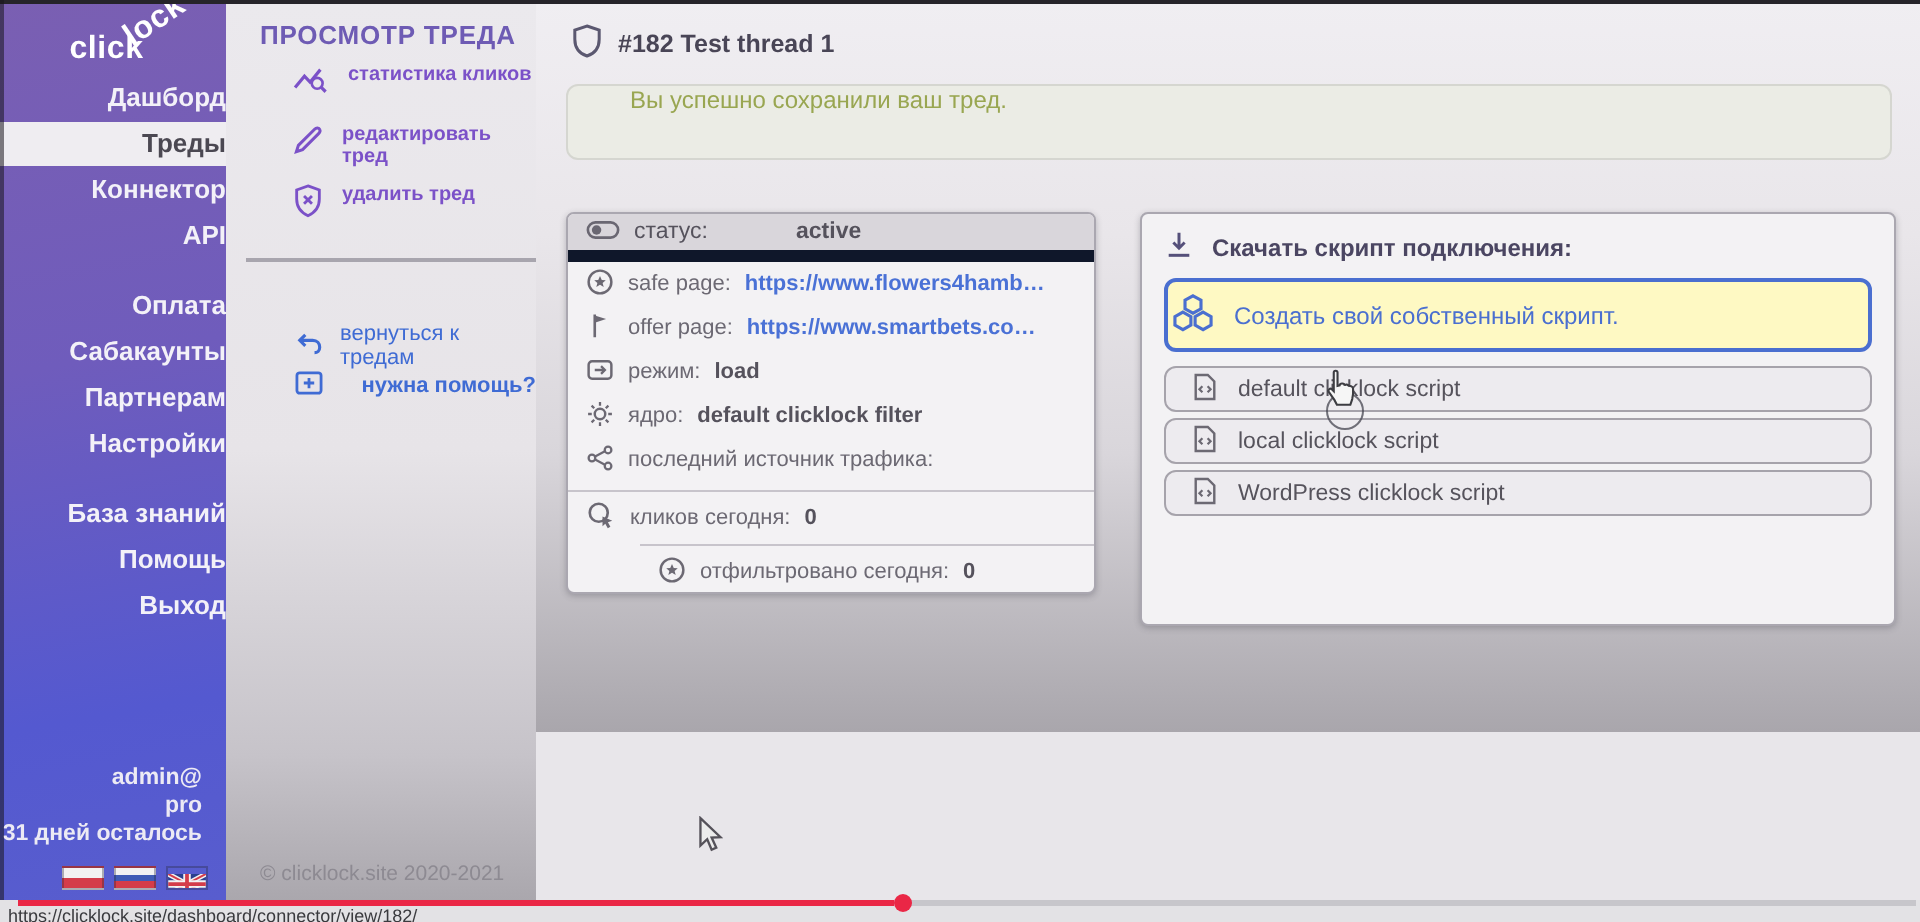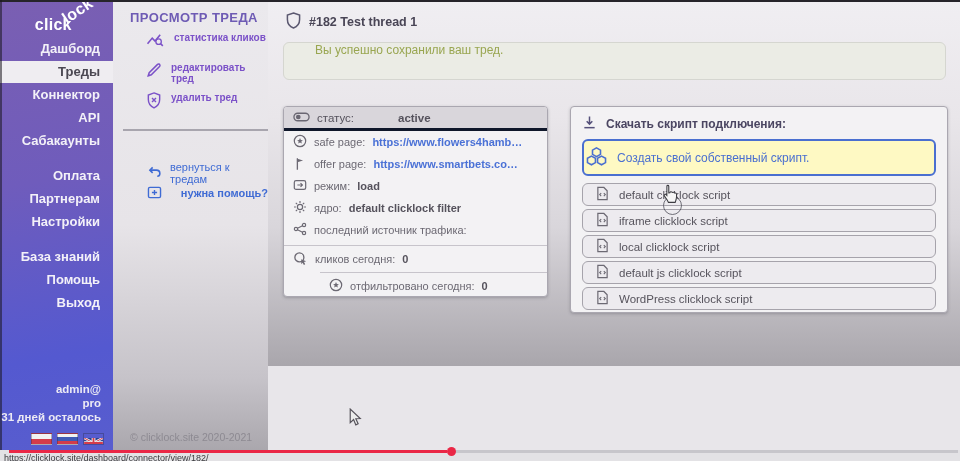--- a/index.html
+++ b/index.html
@@ -23,7 +23,7 @@
   .logo .lock{ display:inline-block; transform:rotate(-34deg) translate(1px,-7px); transform-origin:left bottom;}
   .nav{ position:absolute; top:38px; left:0; width:100%; }
   .side-item{
-    height:22px; line-height:22px; text-align:right; padding-right:13px;
+    height:22px; line-height:22px; text-align:right; padding-right:0;
     color:#f3f1f8; font-size:13px; font-weight:700; margin-bottom:1px; cursor:pointer;
   }
   .side-item.gap{ margin-top:13px; }

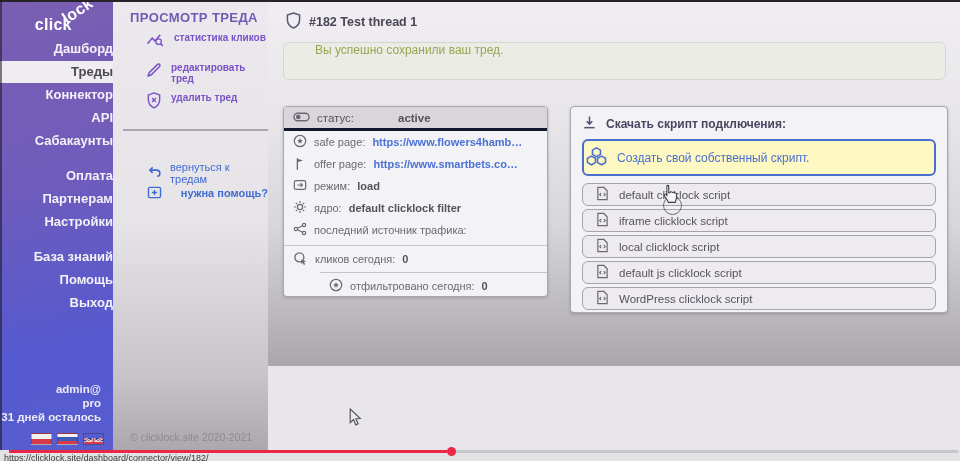--- a/index.html
+++ b/index.html
@@ -72,7 +72,7 @@
   }
   .status-card{ position:absolute; left:15px; top:106px; width:265px; height:191px; overflow:hidden;}
   .status-head{
-    height:24px; background:#d9d6db; border-bottom:3px solid #0f172a;
+    height:24px; background:#d9d6db; border-bottom:6px solid #0f172a;
     display:flex; align-items:center; gap:7px; padding-left:9px;
     color:#55525c; font-size:11.5px;
   }

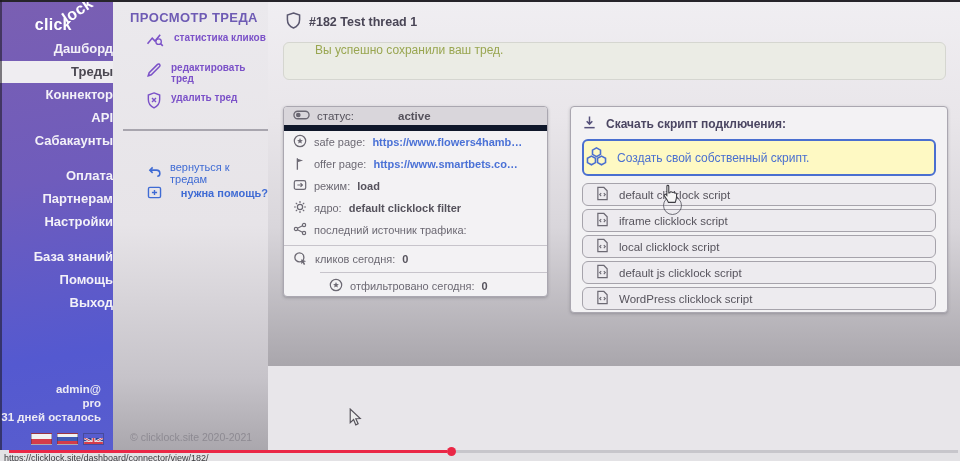--- a/index.html
+++ b/index.html
@@ -129,8 +129,8 @@
       <div class="side-item active">Треды</div>
       <div class="side-item">Коннектор</div>
       <div class="side-item">API</div>
+      <div class="side-item gap">Оплата</div>
       <div class="side-item">Сабакаунты</div>
-      <div class="side-item gap">Оплата</div>
       <div class="side-item">Партнерам</div>
       <div class="side-item">Настройки</div>
       <div class="side-item gap">База знаний</div>

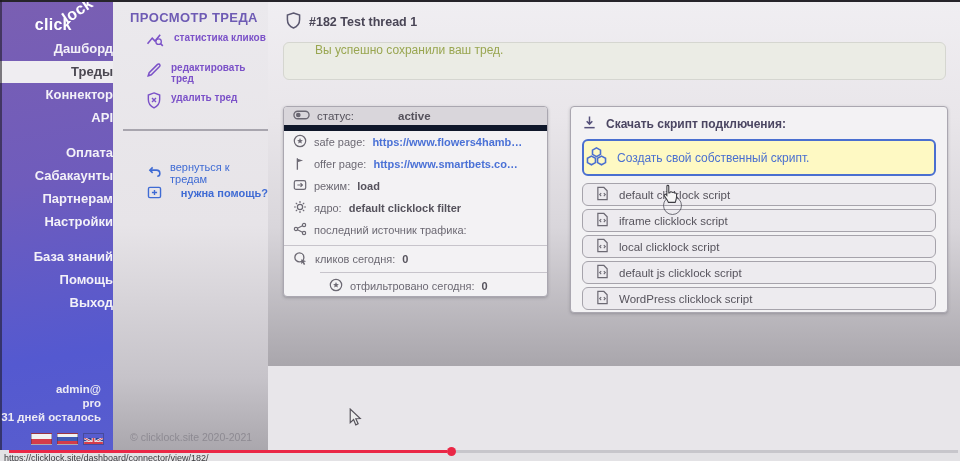--- a/index.html
+++ b/index.html
@@ -313,13 +313,6 @@
               <path d="M2 1.5 H8.5 L12 5 V14.5 H2 Z" stroke-width="1.3"></path>
               <path d="M5.6 7.6 L4 9.2 L5.6 10.8 M8.4 7.6 L10 9.2 L8.4 10.8" stroke-width="1.2"></path>
             </svg></span>
-        <span>iframe clicklock script</span>
-      </div>
-      <div class="script-btn">
-        <span><svg width="13" height="15" viewBox="0 0 14 16" fill="none" stroke="currentColor">
-              <path d="M2 1.5 H8.5 L12 5 V14.5 H2 Z" stroke-width="1.3"></path>
-              <path d="M5.6 7.6 L4 9.2 L5.6 10.8 M8.4 7.6 L10 9.2 L8.4 10.8" stroke-width="1.2"></path>
-            </svg></span>
         <span>local clicklock script</span>
       </div>
       <div class="script-btn">

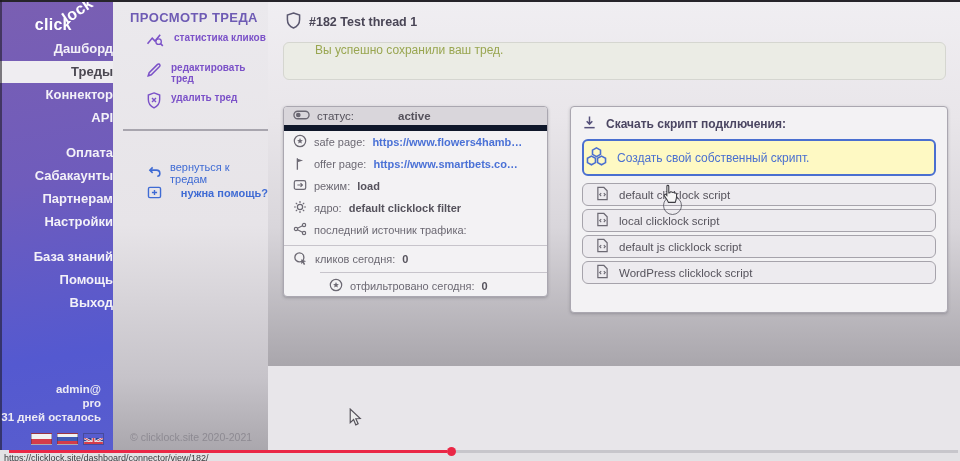--- a/index.html
+++ b/index.html
@@ -320,13 +320,6 @@
               <path d="M2 1.5 H8.5 L12 5 V14.5 H2 Z" stroke-width="1.3"></path>
               <path d="M5.6 7.6 L4 9.2 L5.6 10.8 M8.4 7.6 L10 9.2 L8.4 10.8" stroke-width="1.2"></path>
             </svg></span>
-        <span>default js clicklock script</span>
-      </div>
-      <div class="script-btn">
-        <span><svg width="13" height="15" viewBox="0 0 14 16" fill="none" stroke="currentColor">
-              <path d="M2 1.5 H8.5 L12 5 V14.5 H2 Z" stroke-width="1.3"></path>
-              <path d="M5.6 7.6 L4 9.2 L5.6 10.8 M8.4 7.6 L10 9.2 L8.4 10.8" stroke-width="1.2"></path>
-            </svg></span>
         <span>WordPress clicklock script</span>
       </div>
     </div>

